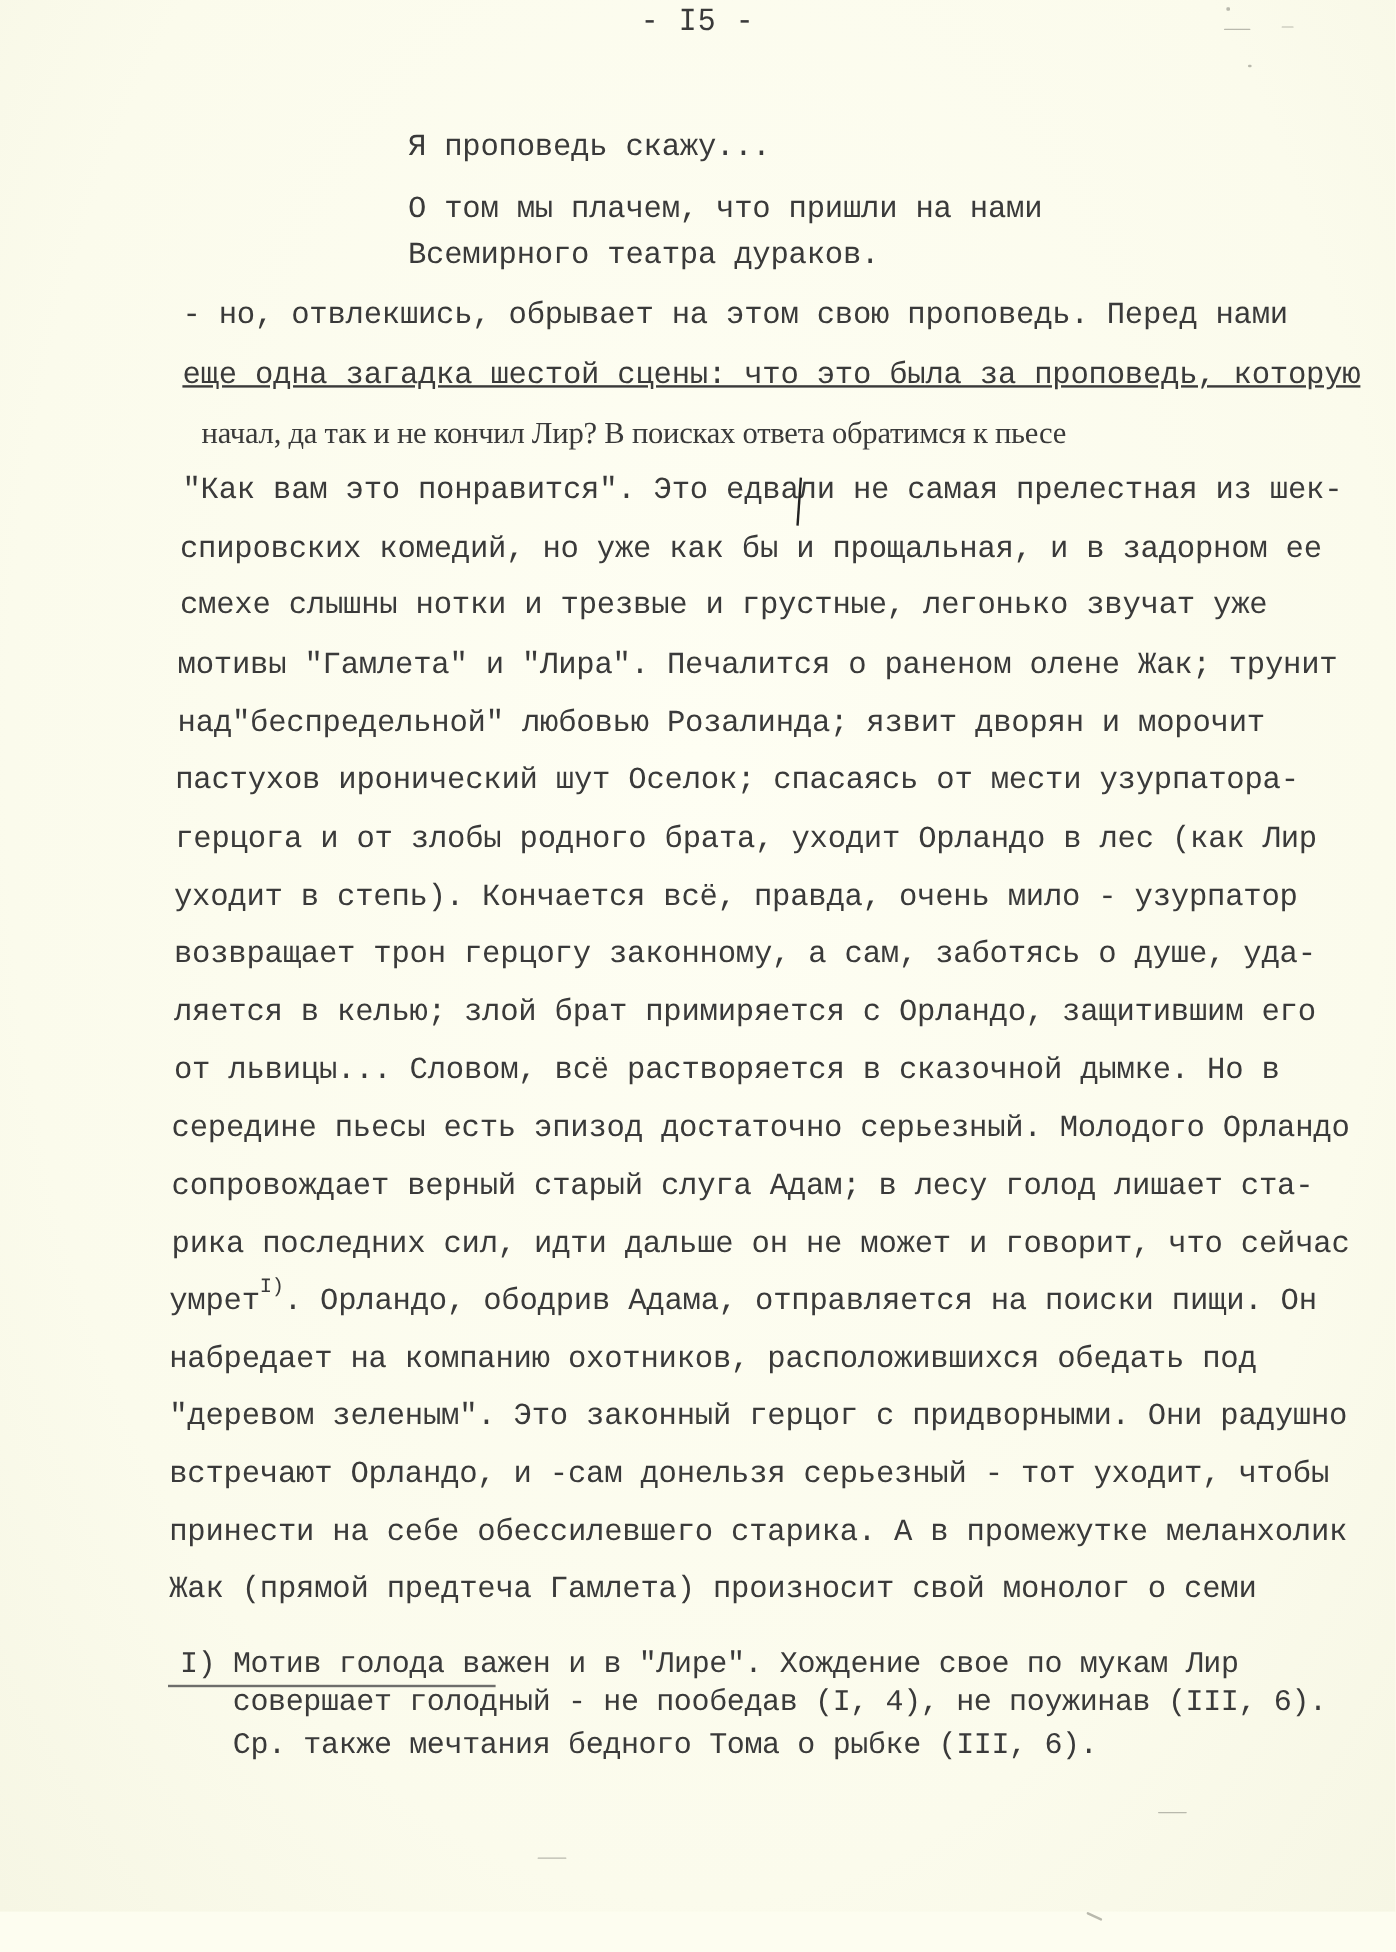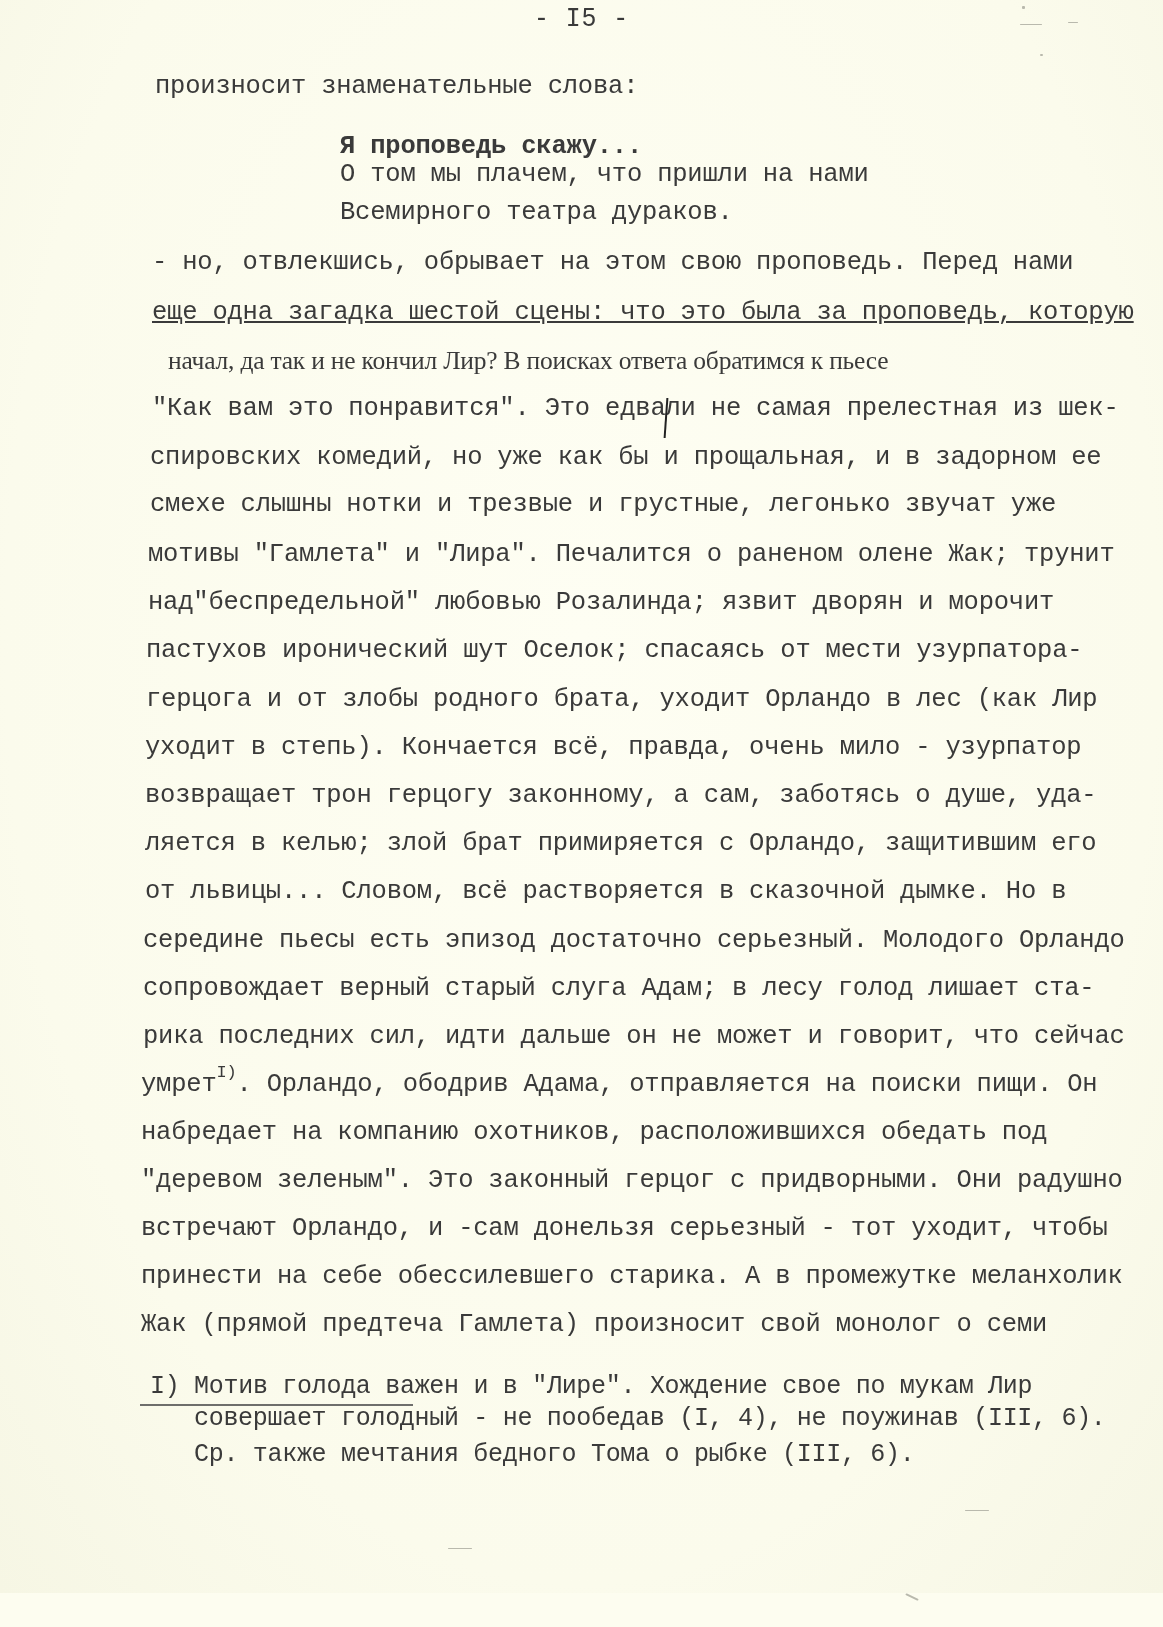--- a/index.html
+++ b/index.html
@@ -80,7 +80,6 @@
 
   <div class="page-number">- I5 -</div>
 
-  <div class="line" style="left:155px; top:72px;">произносит знаменательные слова:</div>
 
   <div class="verse">
     <div class="line" style="left:340px; top:132px;font-weight:bold;">Я проповедь скажу...</div>

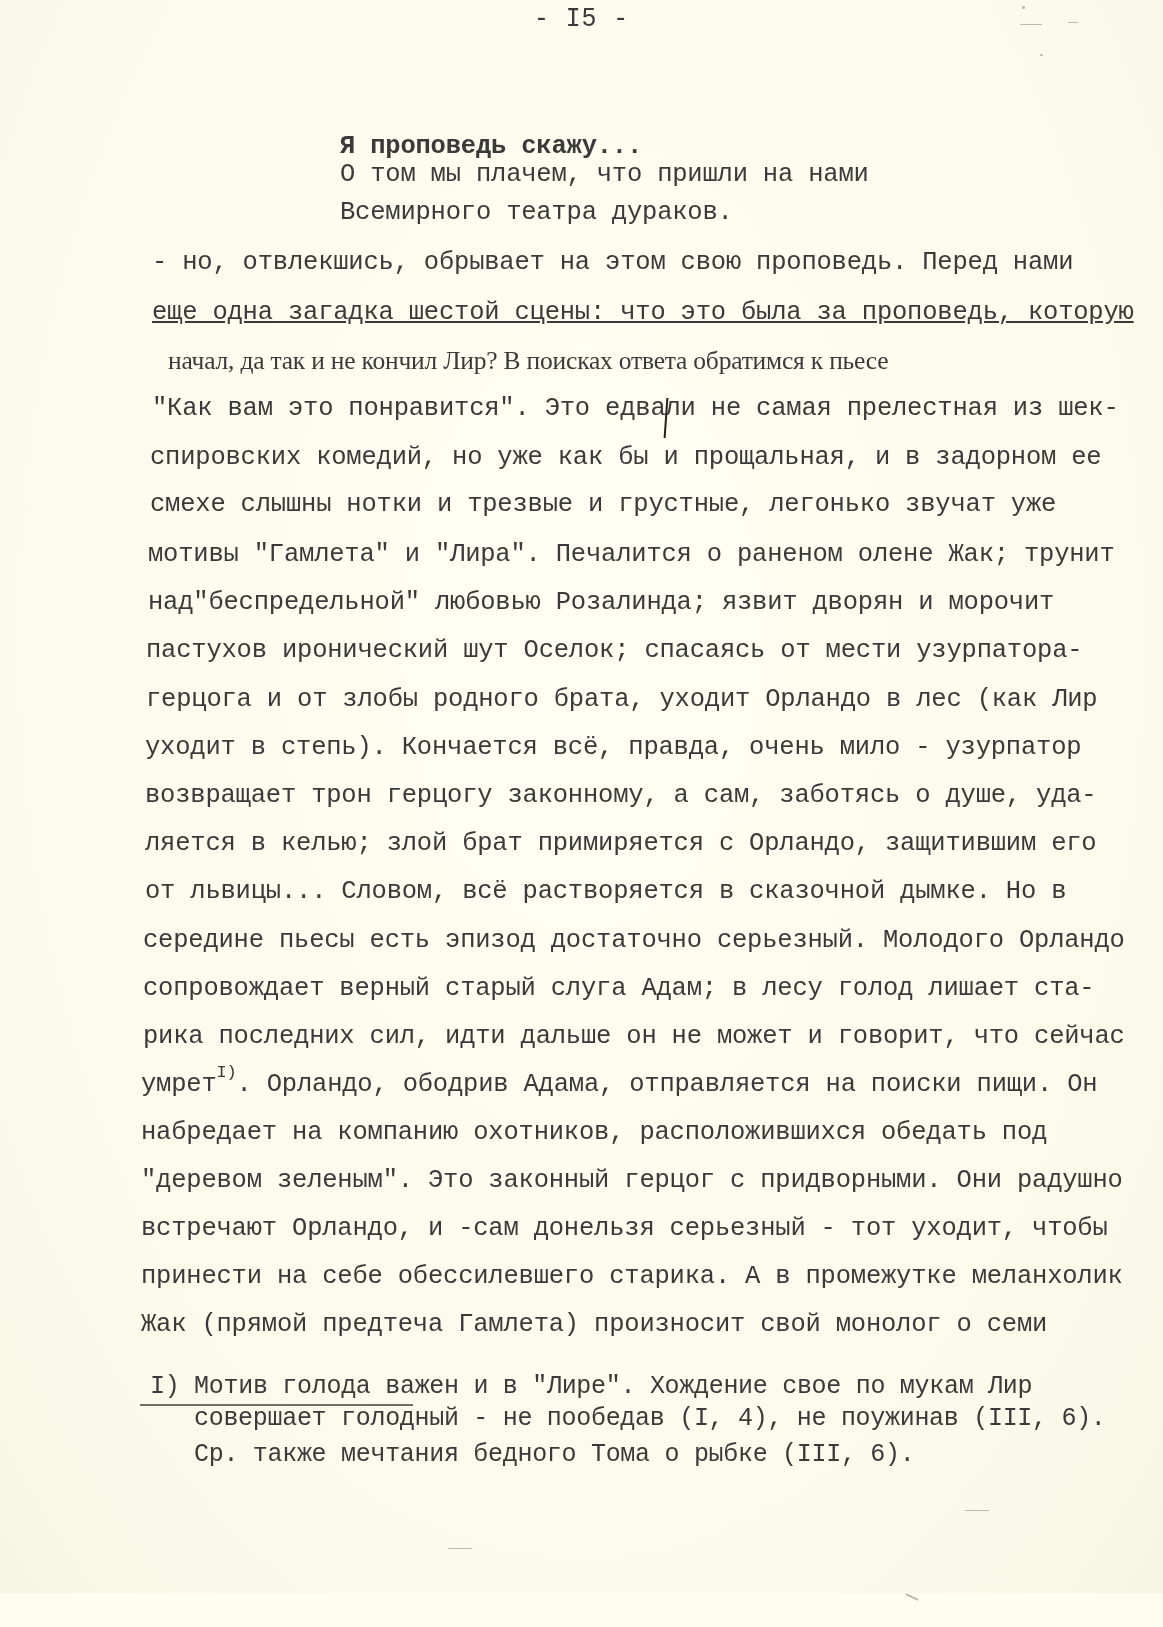--- a/index.html
+++ b/index.html
@@ -82,7 +82,7 @@
 
 
   <div class="verse">
-    <div class="line" style="left:340px; top:132px;font-weight:bold;">Я проповедь скажу...</div>
+    <div class="line" style="left:340px; top:108px;">Я проповедь скажу...</div>
     <div class="line" style="left:340px; top:160px;">О том мы плачем, что пришли на нами</div>
     <div class="line" style="left:340px; top:198px;">Всемирного театра дураков.</div>
   </div>

